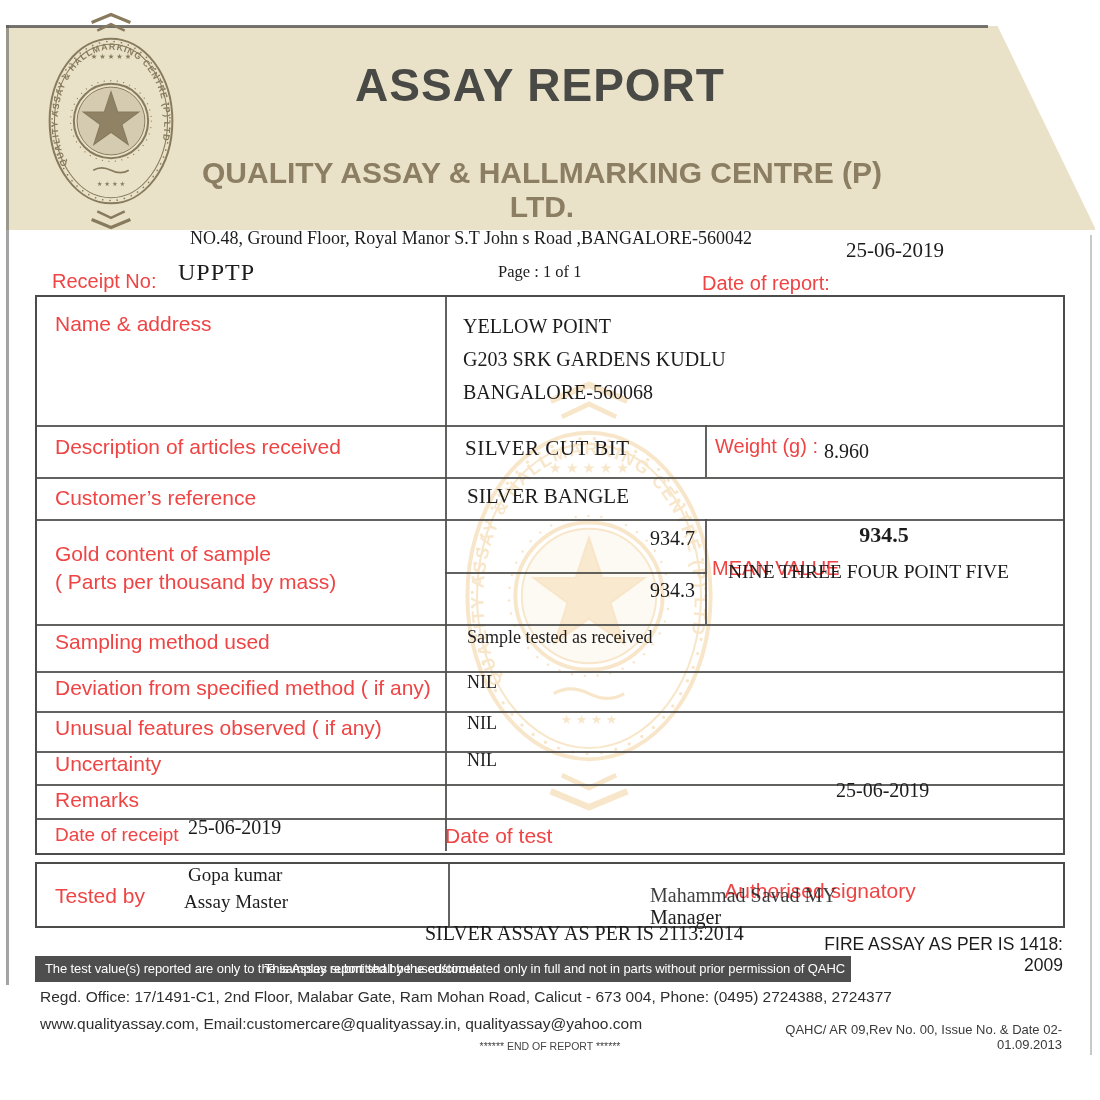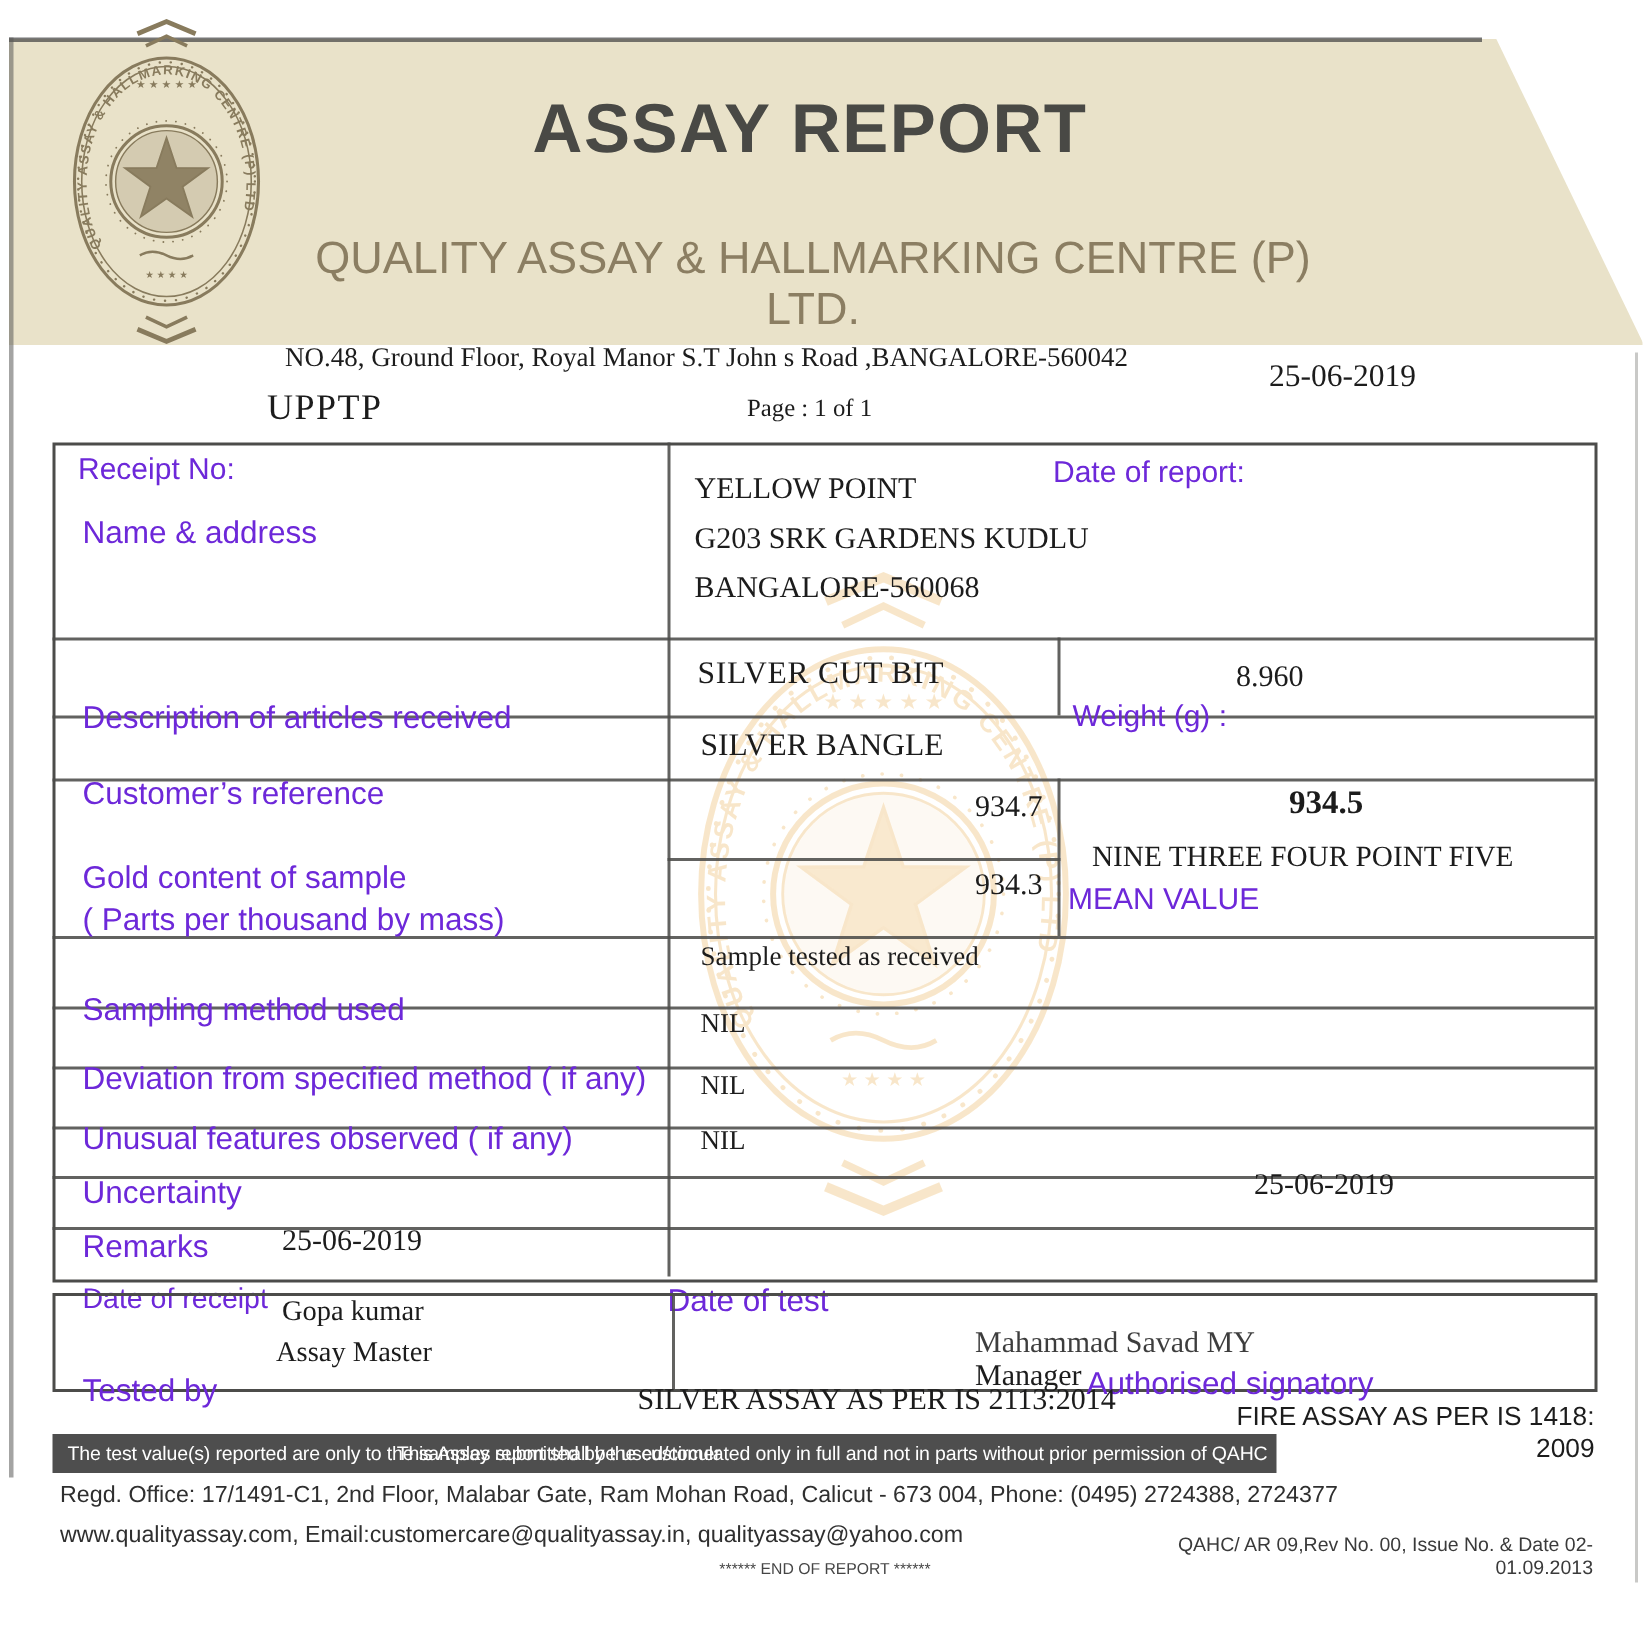--- a/index.html
+++ b/index.html
@@ -20,7 +20,7 @@
   .scan-right{left:1090px;top:235px;width:2px;height:820px;background:#c9c9c7;}
   .title{left:240px;top:58px;width:600px;text-align:center;font-size:46px;font-weight:bold;
          letter-spacing:1px;color:#49494565;color:#494945;}
-  .orgname{left:192px;top:156px;width:700px;text-align:center;font-size:30px;font-weight:normal;
+  .orgname{left:192px;top:156px;width:700px;text-align:center;font-size:30px;font-weight:bold;
          color:#8b7e62;}
   .addr{left:190px;top:228px;width:840px;font-size:18px;}
   .rpt-date{left:846px;top:238px;font-size:21px;}

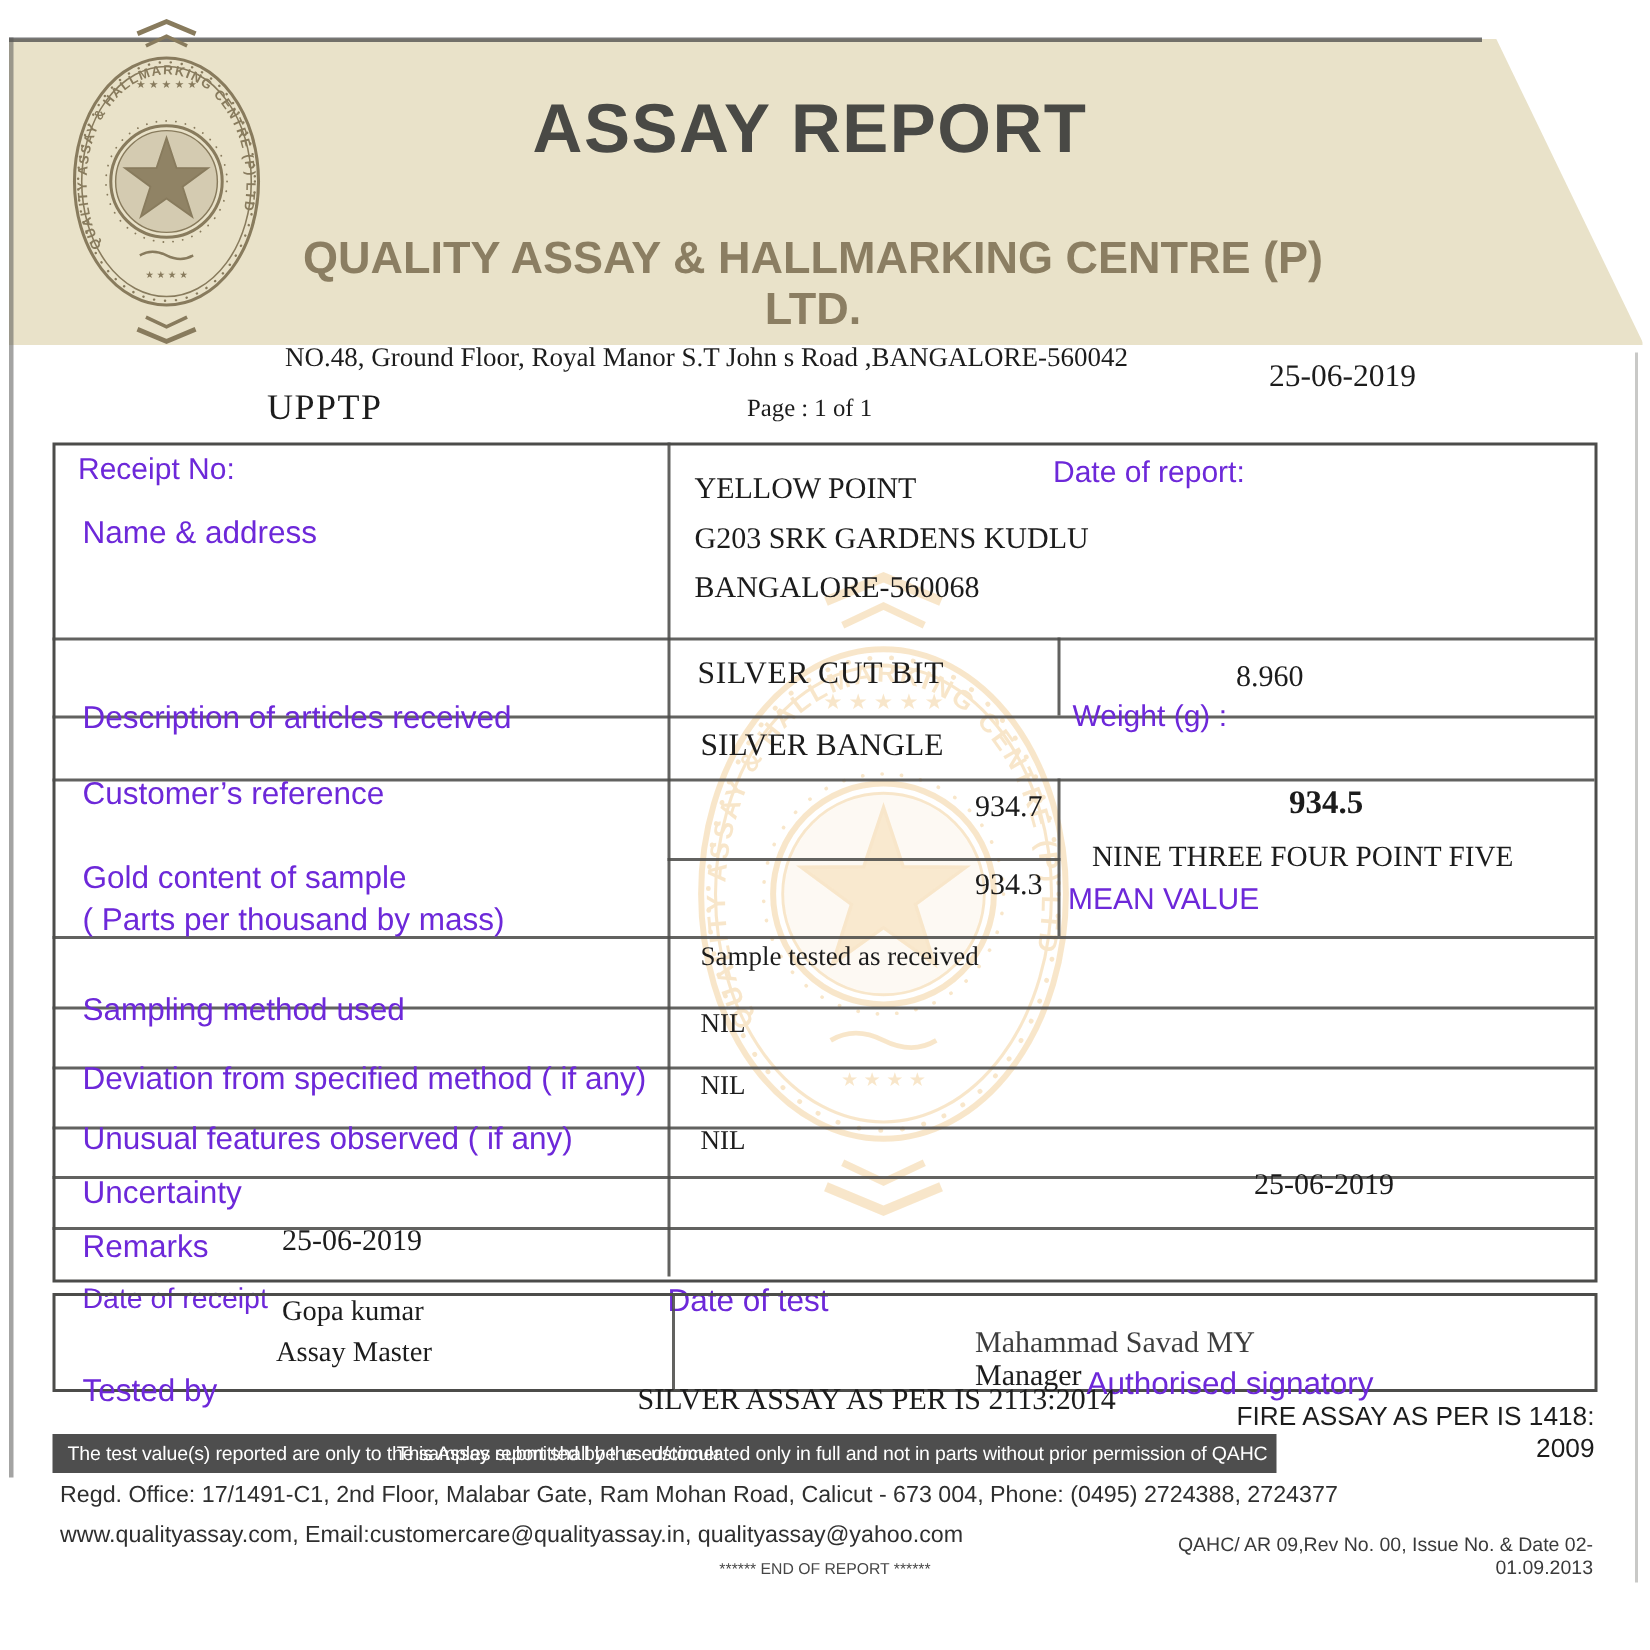--- a/index.html
+++ b/index.html
@@ -8,7 +8,7 @@
   .abs{position:absolute;}
   .sans{font-family:"Liberation Sans",sans-serif;}
   .serif{font-family:"Liberation Serif",serif;}
-  .label{color:#6d28d9;margin-top:32px;}
+  .label{color:#ef4444;}
   .typed{color:#1c1c1c;}
   
   .cream{left:6px;top:26px;width:1089px;height:204px;background:#e9e2c9;}

